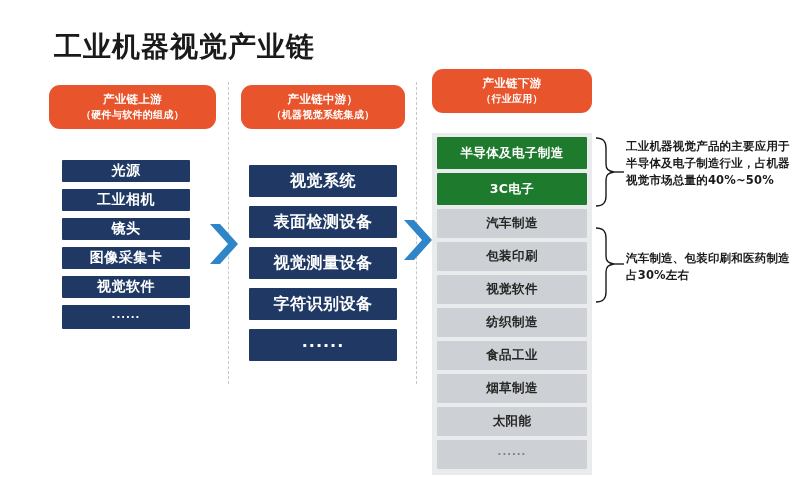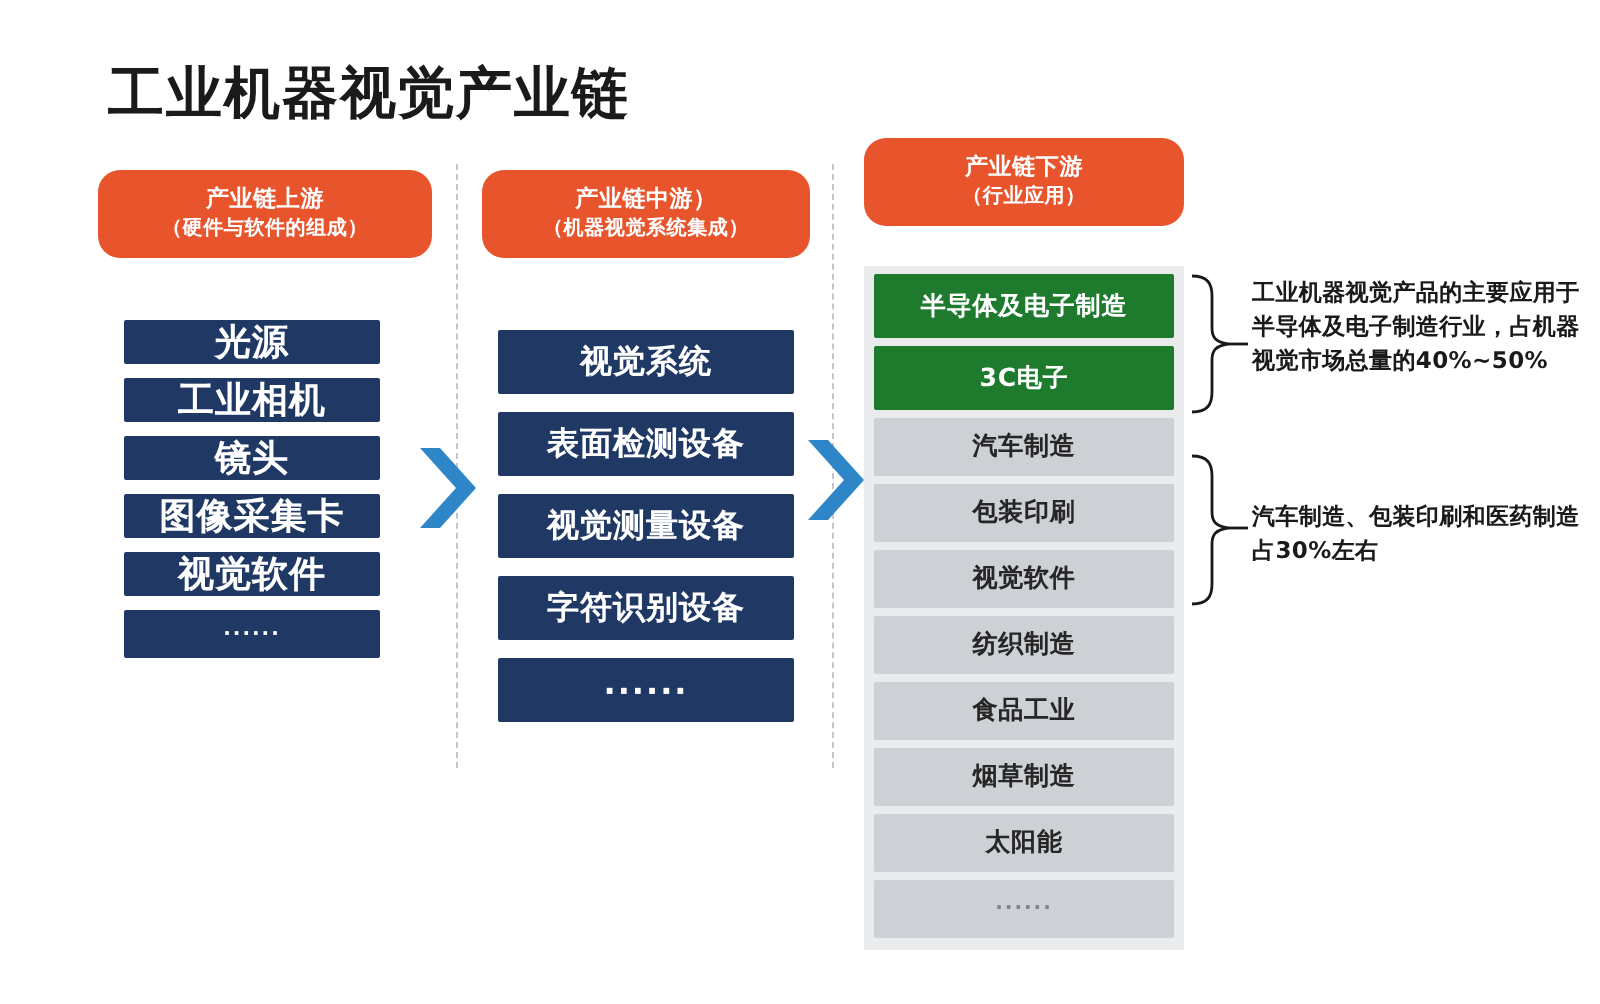--- a/index.html
+++ b/index.html
@@ -74,7 +74,7 @@
   .col-items { position: absolute; }
 
   .item-box {
-    font-size: 18px;
+    font-size: 14px;
     font-weight: bold;
     color: #ffffff;
     background: #1F3864;

